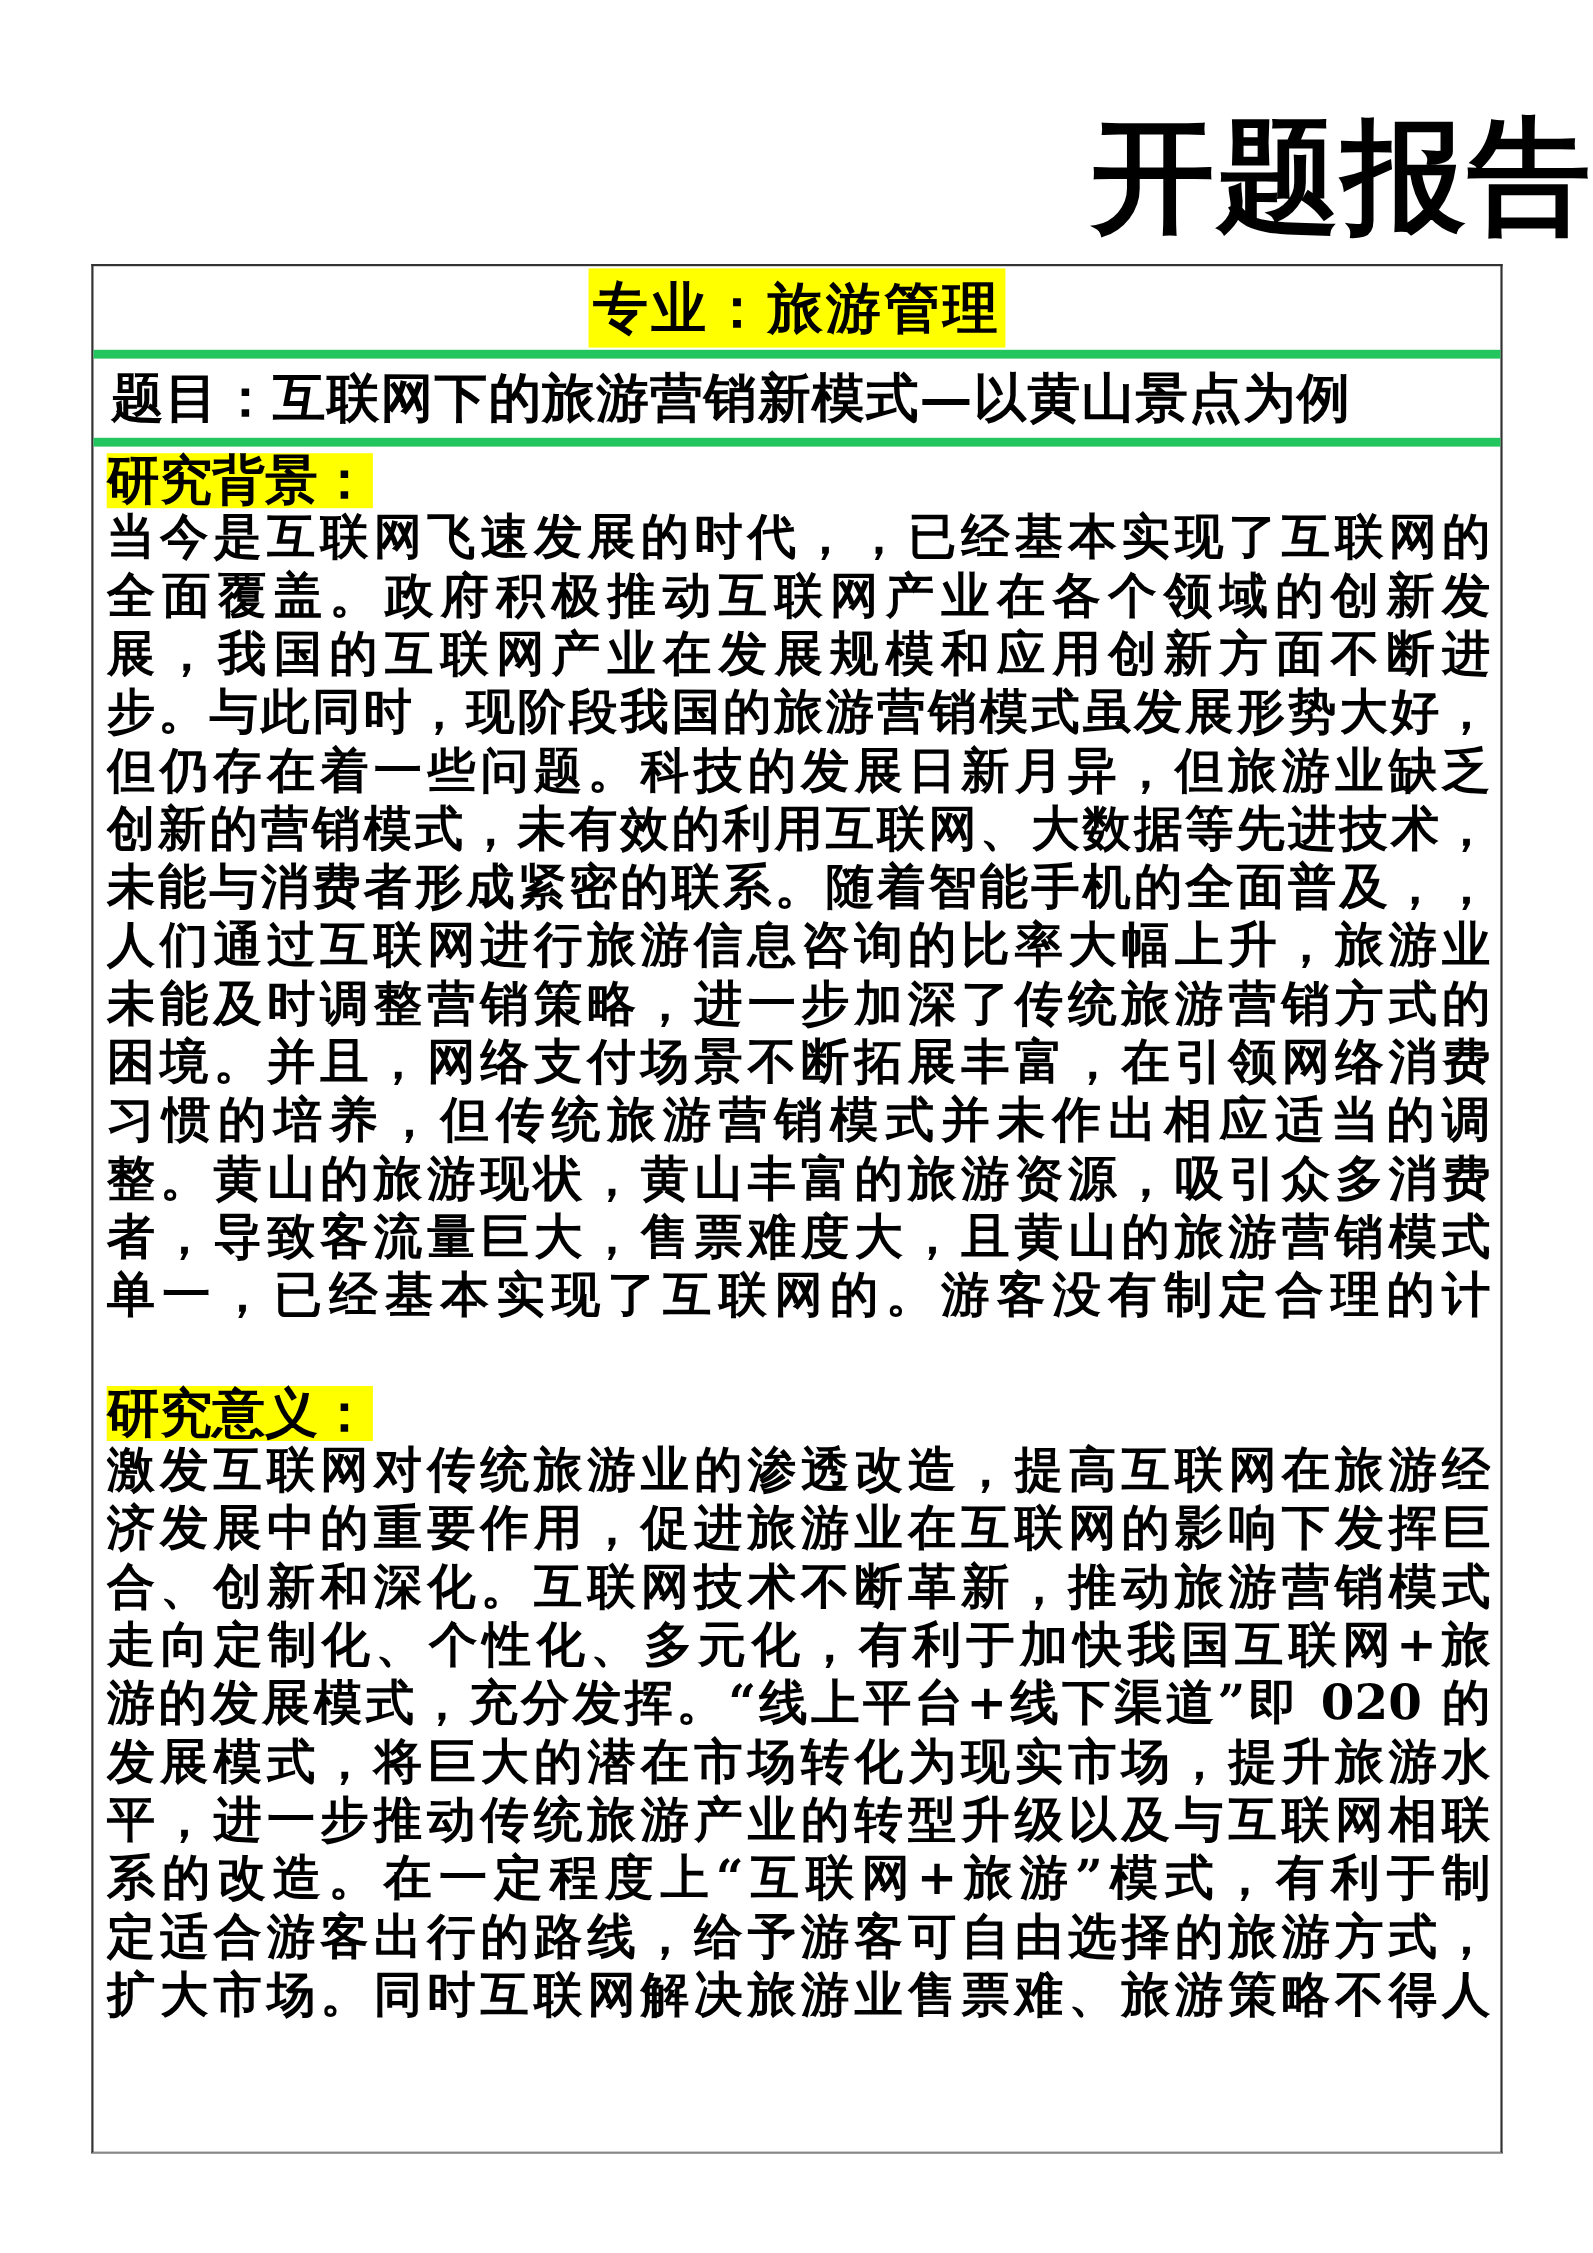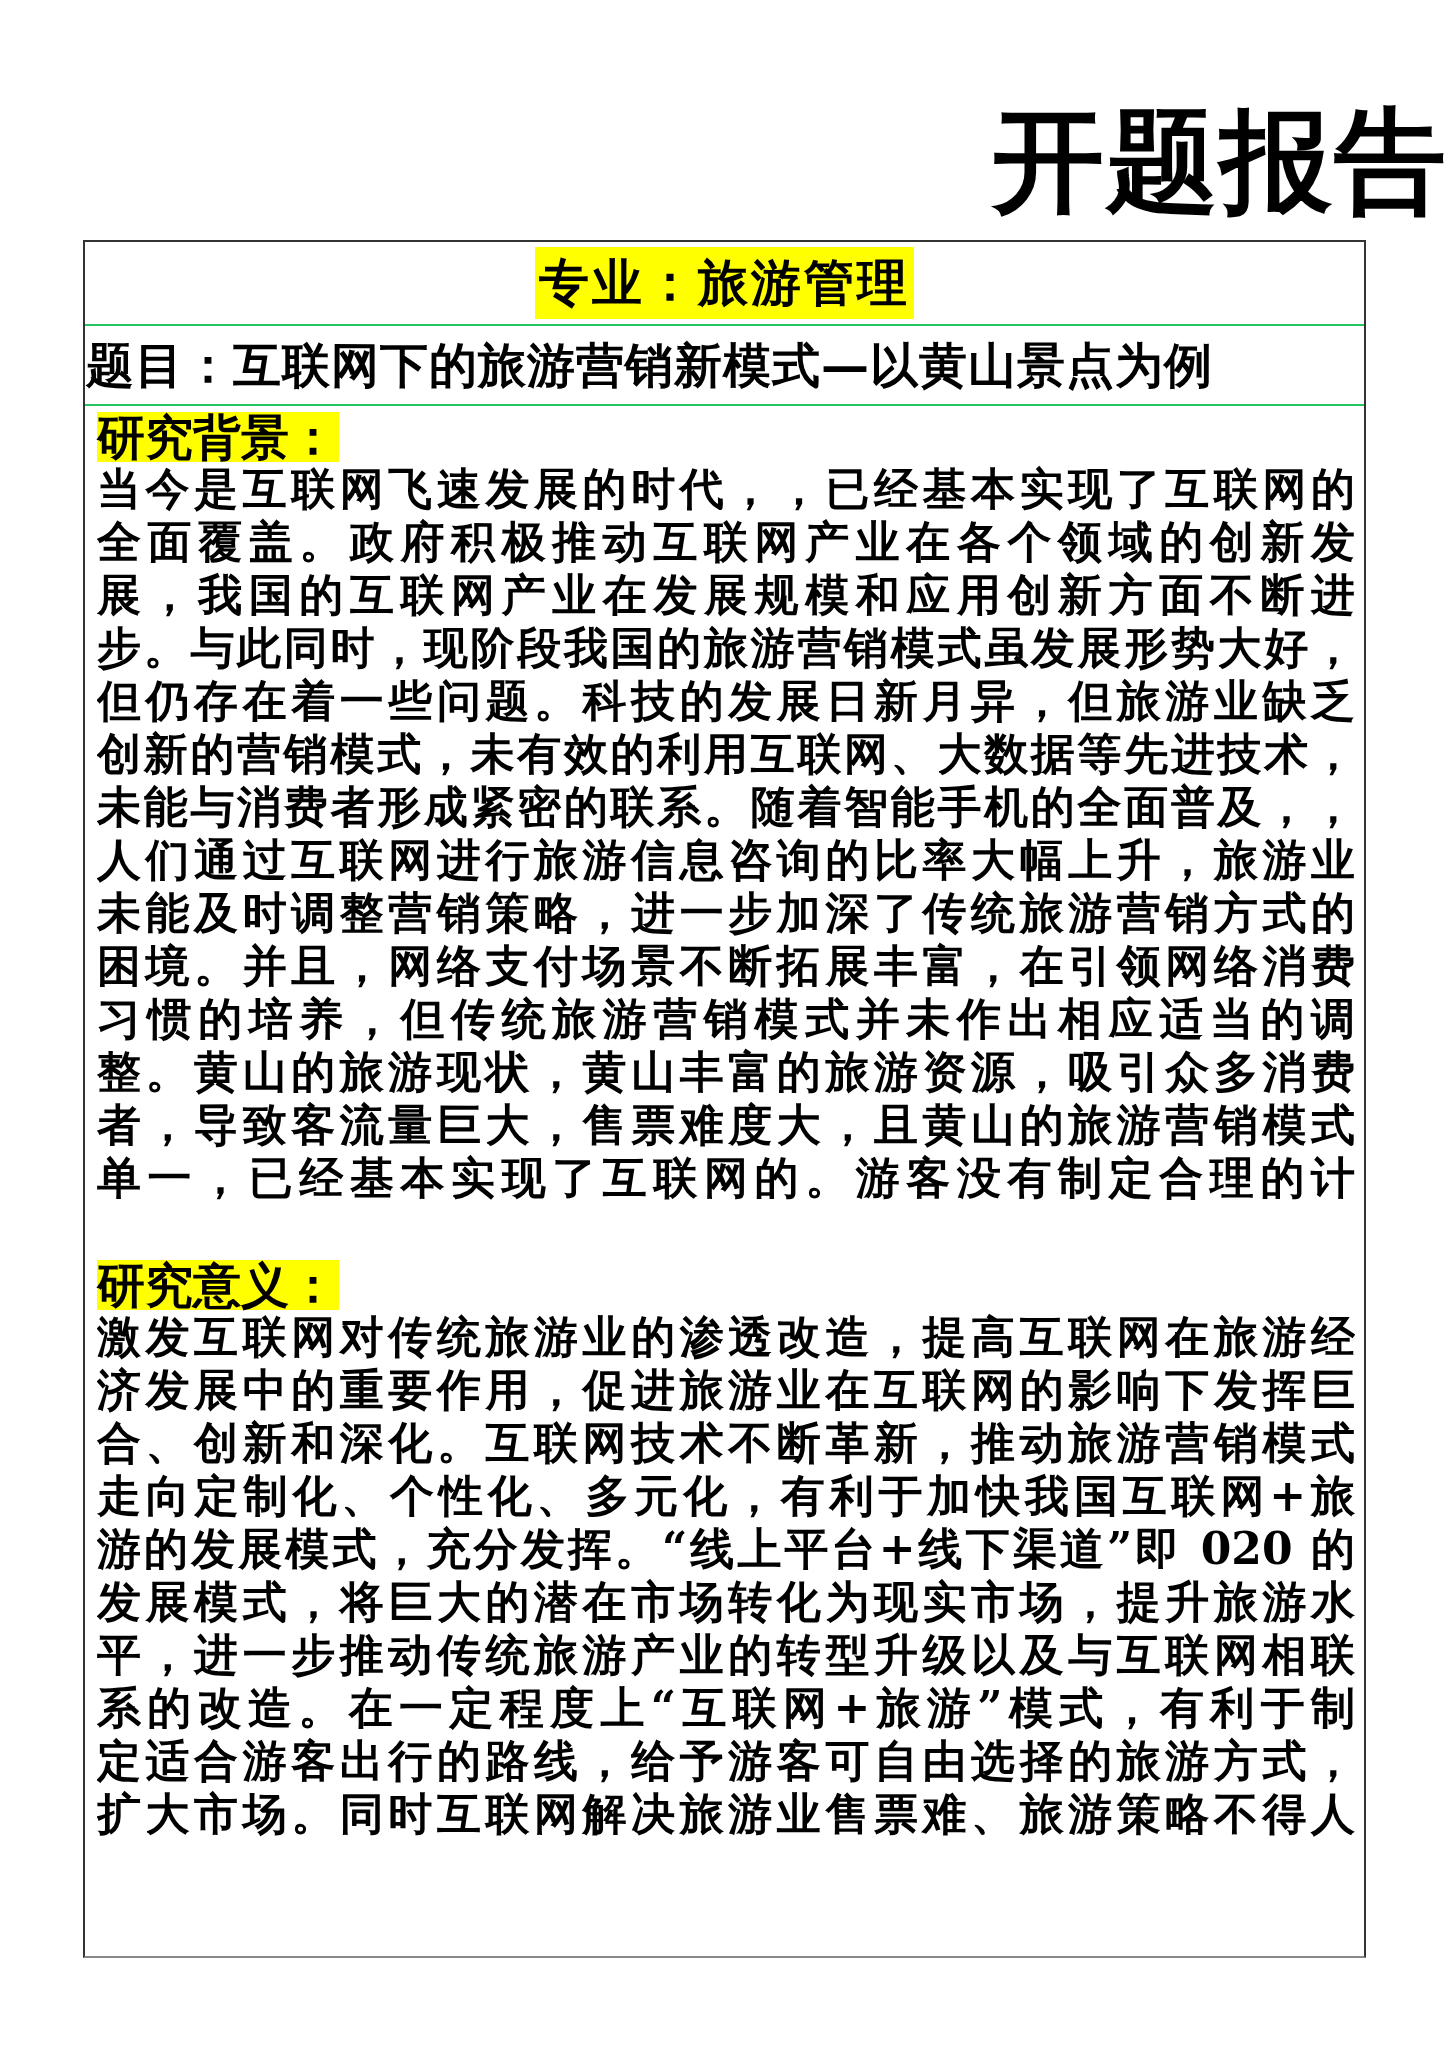--- a/index.html
+++ b/index.html
@@ -37,7 +37,7 @@
     box-sizing: border-box;
   }
   .row {
-    border-bottom: 2px solid #22c55e;
+    border-bottom: 8px solid #22c55e;
     box-sizing: border-box;
   }
   .row-major {

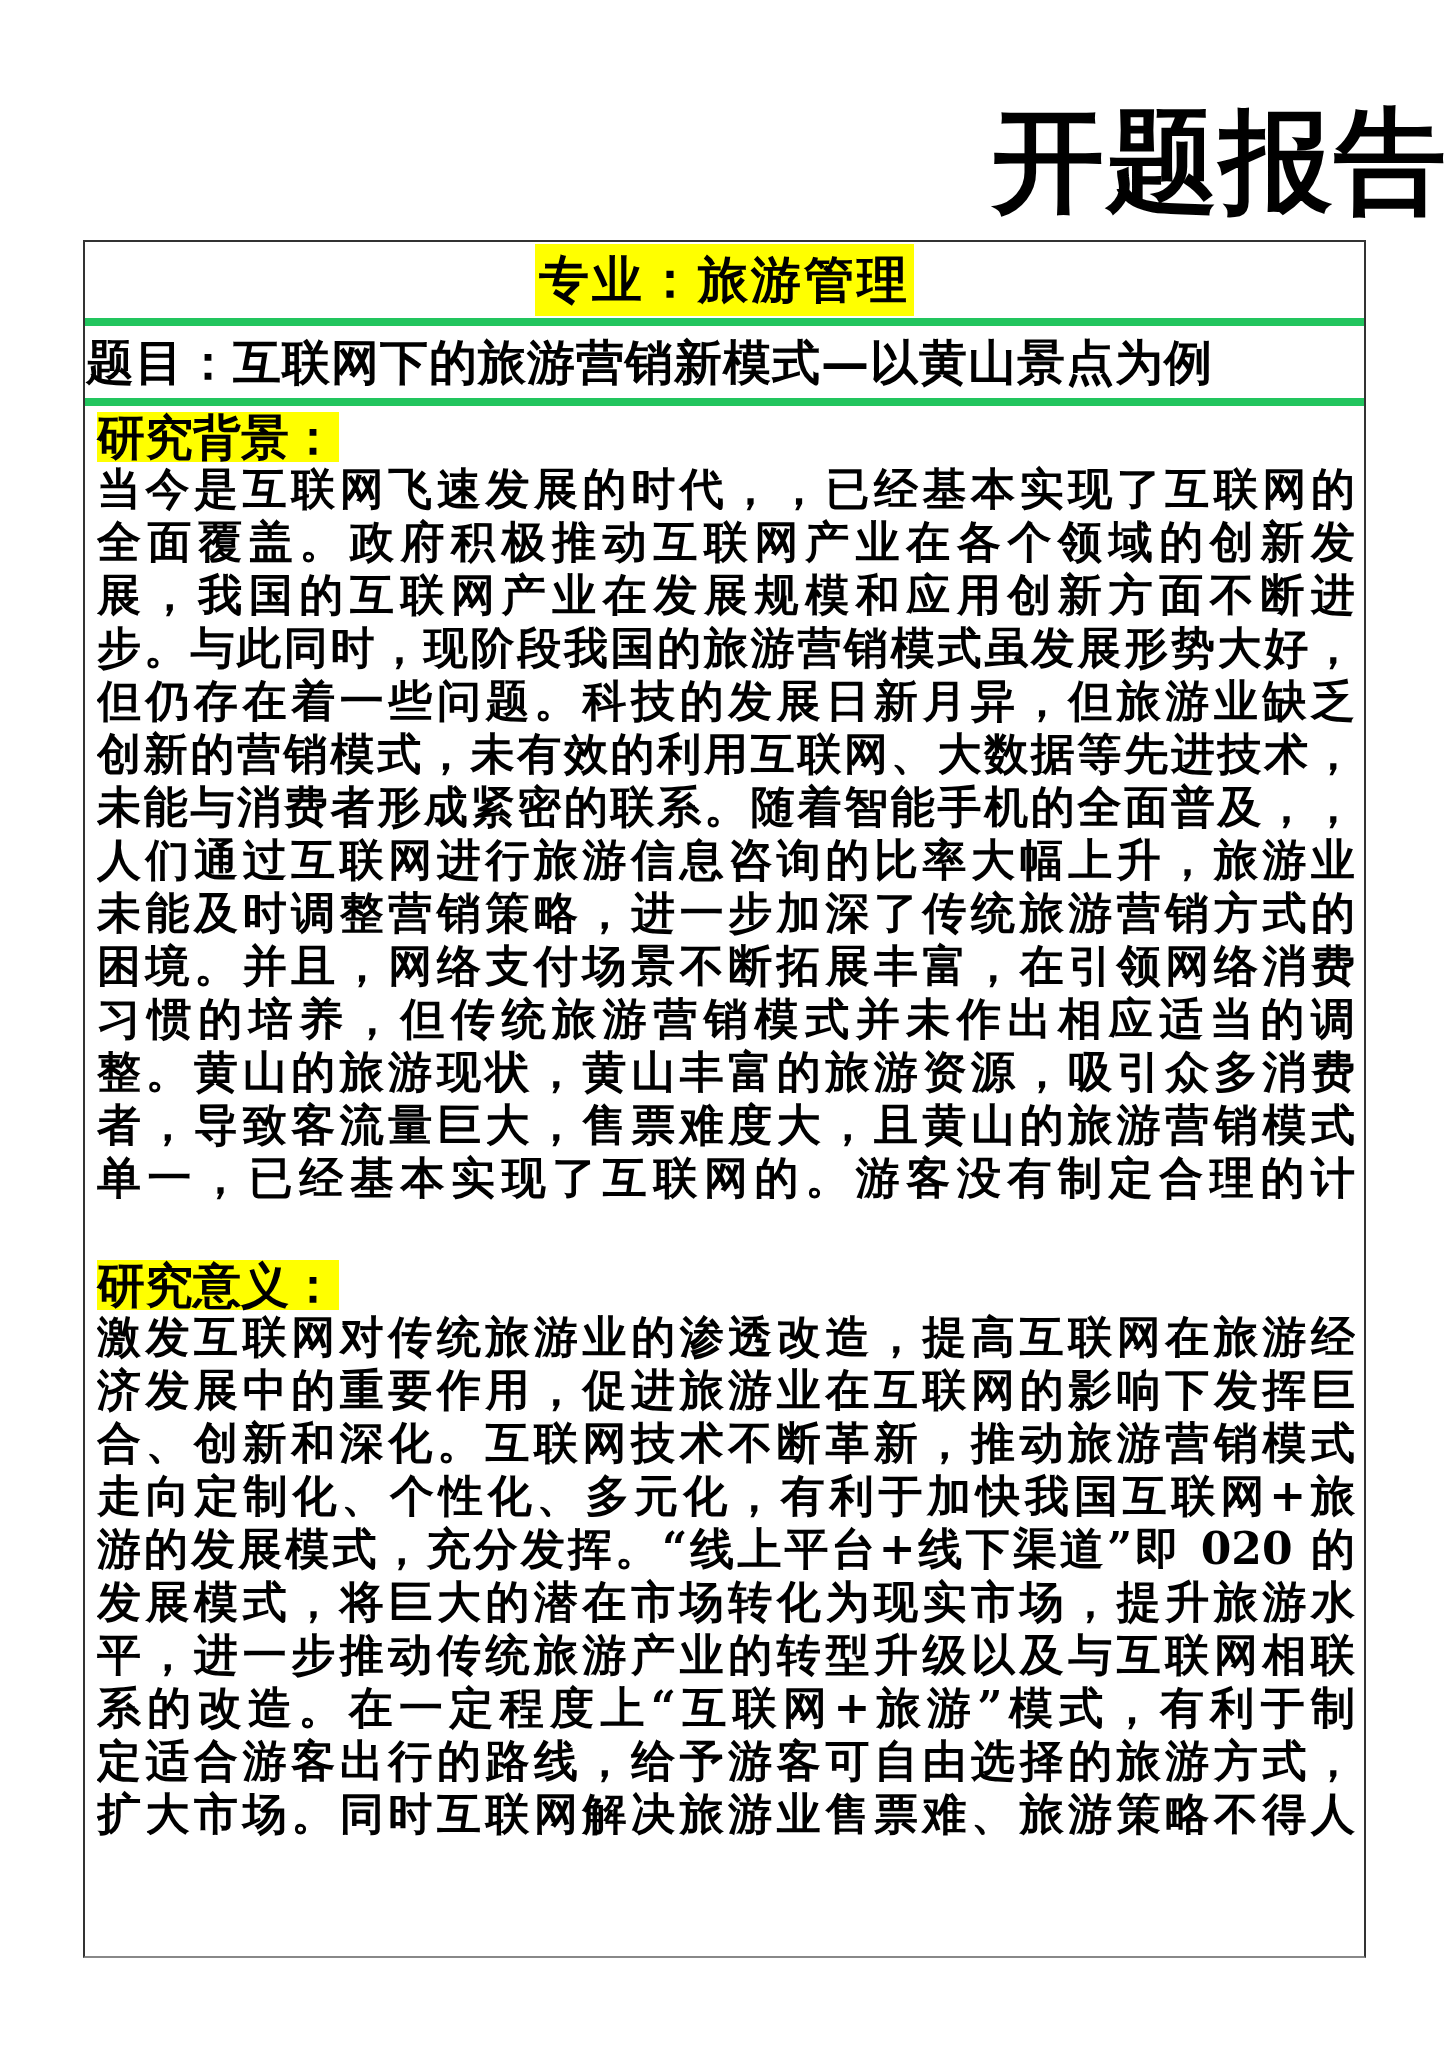--- a/index.html
+++ b/index.html
@@ -60,7 +60,7 @@
     height: 80px;
     display: flex;
     align-items: center;
-    padding-left: 1px;
+    padding-left: 16px;
   }
   .topic-text {
     font-size: 48px;

